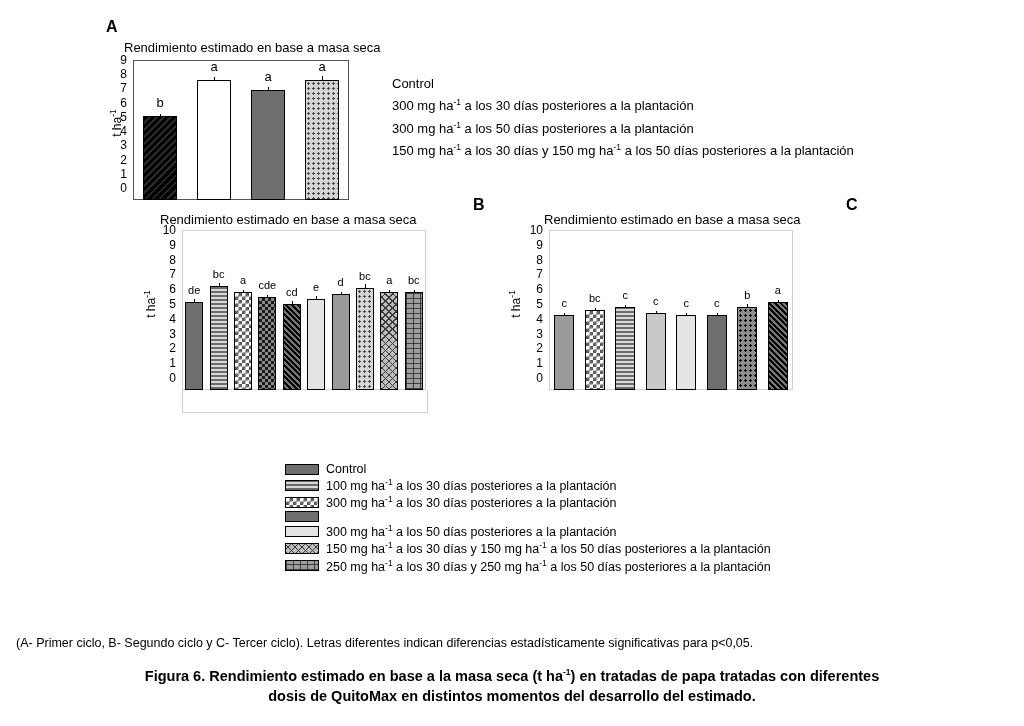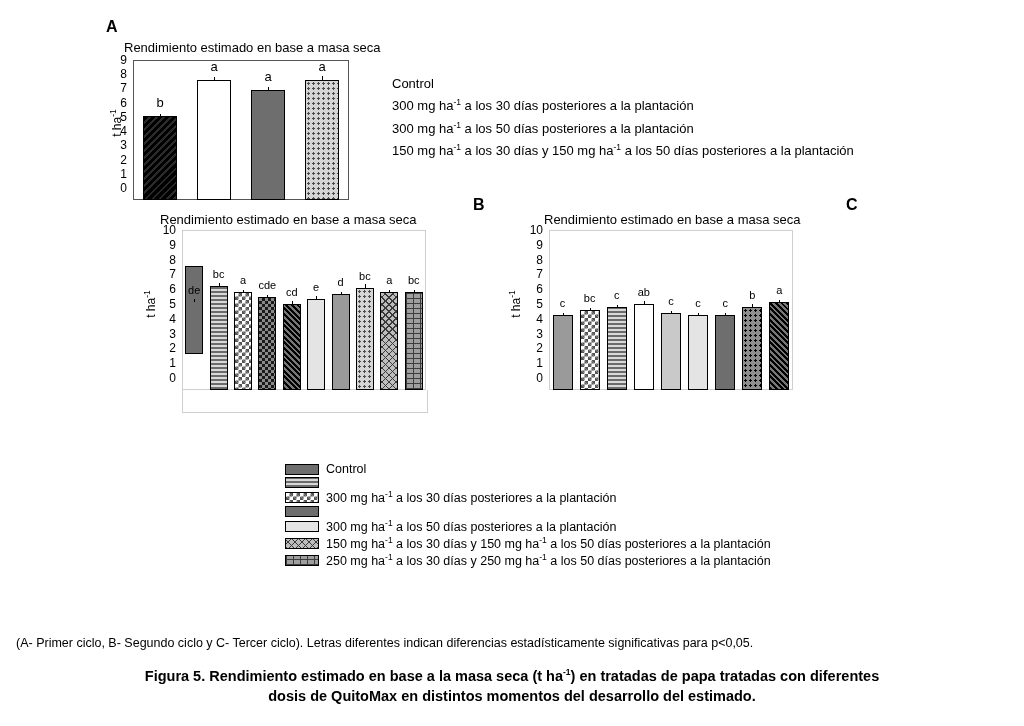--- a/index.html
+++ b/index.html
@@ -144,7 +144,7 @@
 <div class="abs plot" id="plotB" style="left:182px;top:230px;width:244px;height:160px;">
   <div class="frame" style="border-color:#cfcfcf;"></div>
   <div class="bars" id="barsB">
-      <div class="barwrap" style="width: 18px; margin: 0px 2px; justify-content: center;">
+      <div class="barwrap" style="width: 18px; margin: 0px 2px;">
         <div class="bar f-dgray" style="height: 55%;"></div>
         <div style="position: absolute; left: 50%; bottom: 55%; width: 1px; height: 1.8%; background: rgb(0, 0, 0);"></div>
         <div class="barlabel" style="font-size: 11px; bottom: 55%; top: auto; transform: translate(-50%, -6px);">de</div>

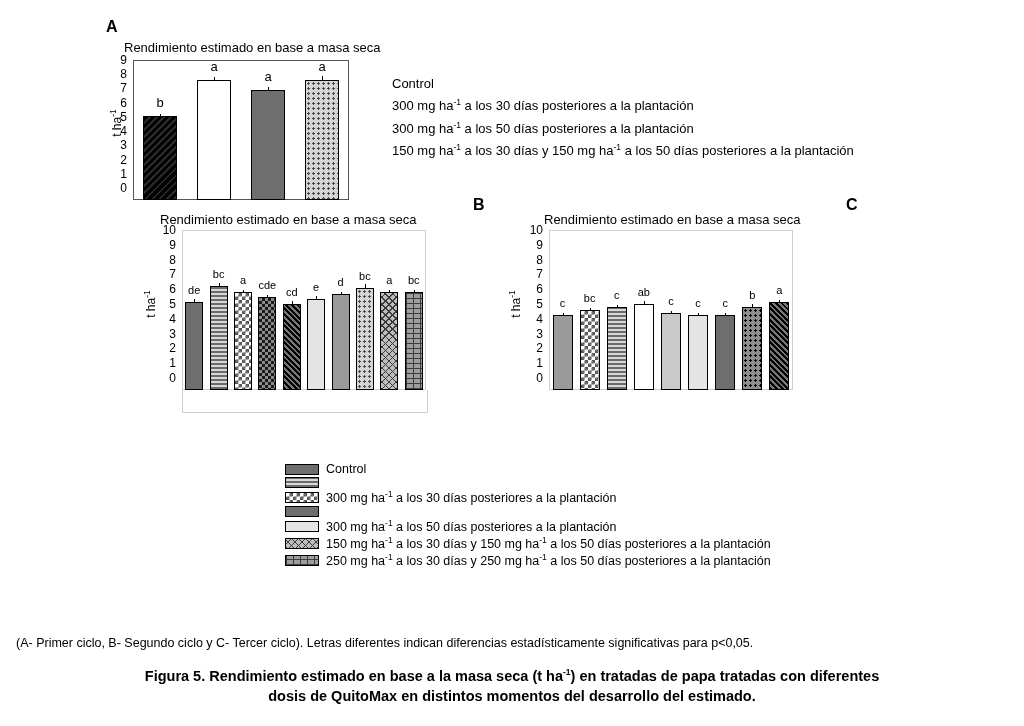--- a/index.html
+++ b/index.html
@@ -239,11 +239,6 @@
         <div class="barlabel" style="font-size: 11px; bottom: 52%; top: auto; transform: translate(-50%, -6px);">c</div>
       </div>
       <div class="barwrap" style="width: 20px; margin: 0px 3px;">
-        <div class="bar f-white" style="height: 54%;"></div>
-        <div style="position: absolute; left: 50%; bottom: 54%; width: 1px; height: 1.5%; background: rgb(0, 0, 0);"></div>
-        <div class="barlabel" style="font-size: 11px; bottom: 54%; top: auto; transform: translate(-50%, -6px);">ab</div>
-      </div>
-      <div class="barwrap" style="width: 20px; margin: 0px 3px;">
         <div class="bar f-lgray" style="height: 48%;"></div>
         <div style="position: absolute; left: 50%; bottom: 48%; width: 1px; height: 1.2%; background: rgb(0, 0, 0);"></div>
         <div class="barlabel" style="font-size: 11px; bottom: 48%; top: auto; transform: translate(-50%, -6px);">c</div>

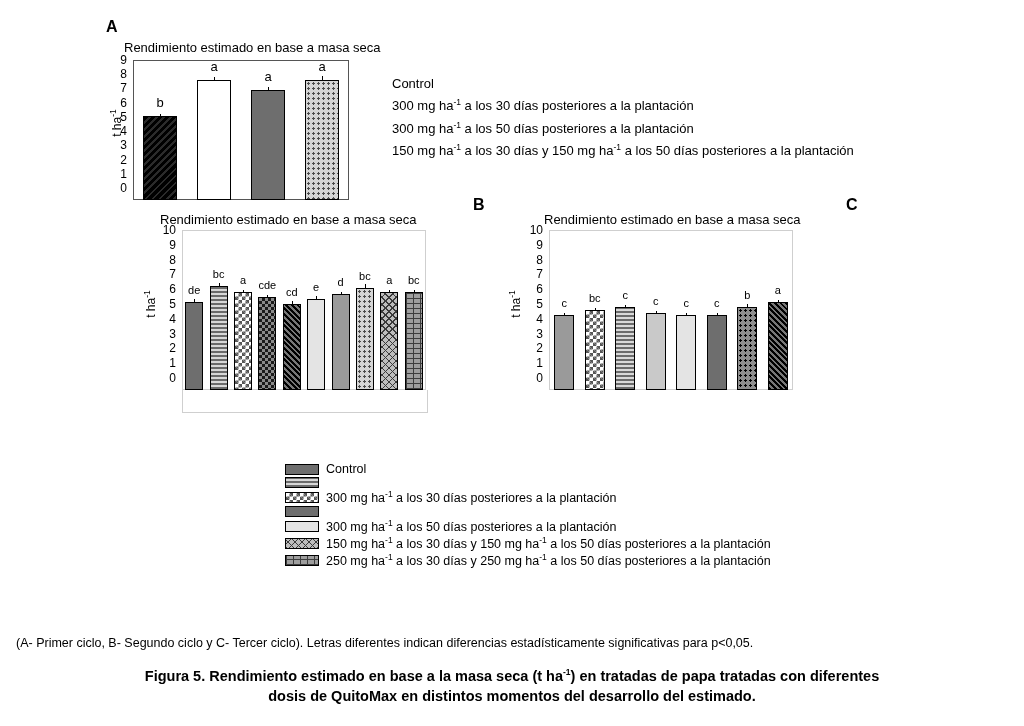--- a/index.html
+++ b/index.html
@@ -273,6 +273,7 @@
     </div>
     <div class="legend-row">
       <div class="legend-swatch f-hstripe"></div>
+      <div class="legend-text">100 mg ha<sup>-1</sup> a los 30 días posteriores a la plantación</div>
     </div>
     <div class="legend-row">
       <div class="legend-swatch f-checker"></div>

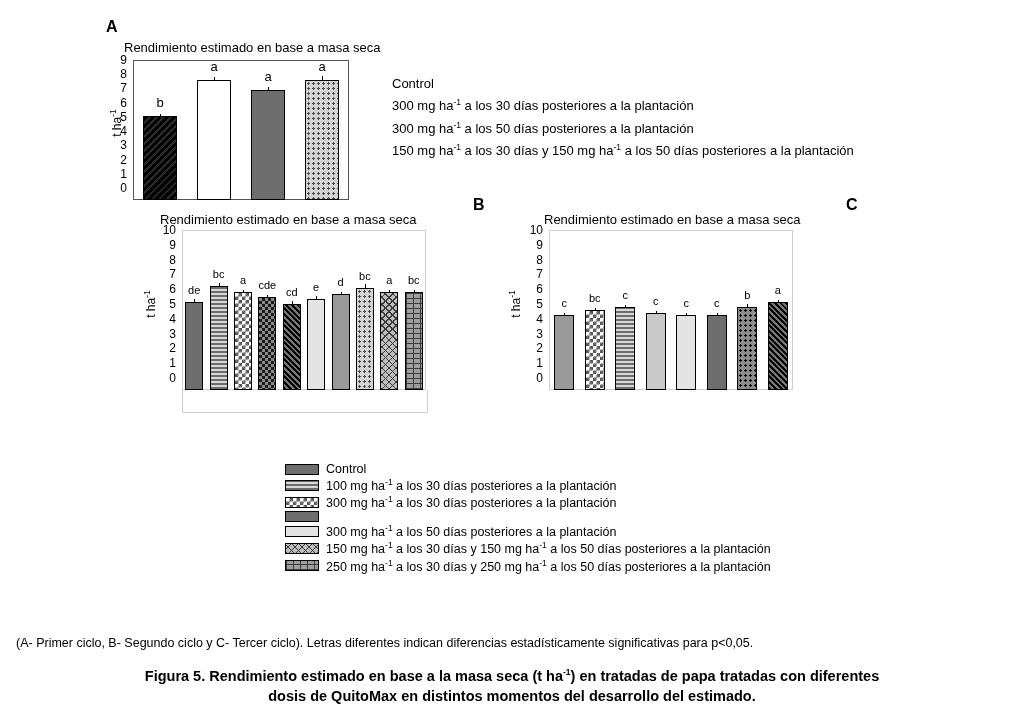--- a/index.html
+++ b/index.html
@@ -298,7 +298,7 @@
 
 <div class="abs caption-note" style="left:16px;top:636px;width:990px;">(A- Primer ciclo, B- Segundo ciclo y C- Tercer ciclo). Letras diferentes indican diferencias estadísticamente significativas para p&lt;0,05.</div>
 <div class="abs caption-title" style="left:22px;top:662px;width:980px;text-align:center;">
-  <span>Figura 5. Rendimiento estimado en base a la masa seca (t ha</span><sup>-1</sup><span>) en tratadas de papa tratadas con diferentes</span><br>
+  <span>Figura 6. Rendimiento estimado en base a la masa seca (t ha</span><sup>-1</sup><span>) en tratadas de papa tratadas con diferentes</span><br>
   <span>dosis de QuitoMax en distintos momentos del desarrollo del estimado.</span>
 </div>
 

